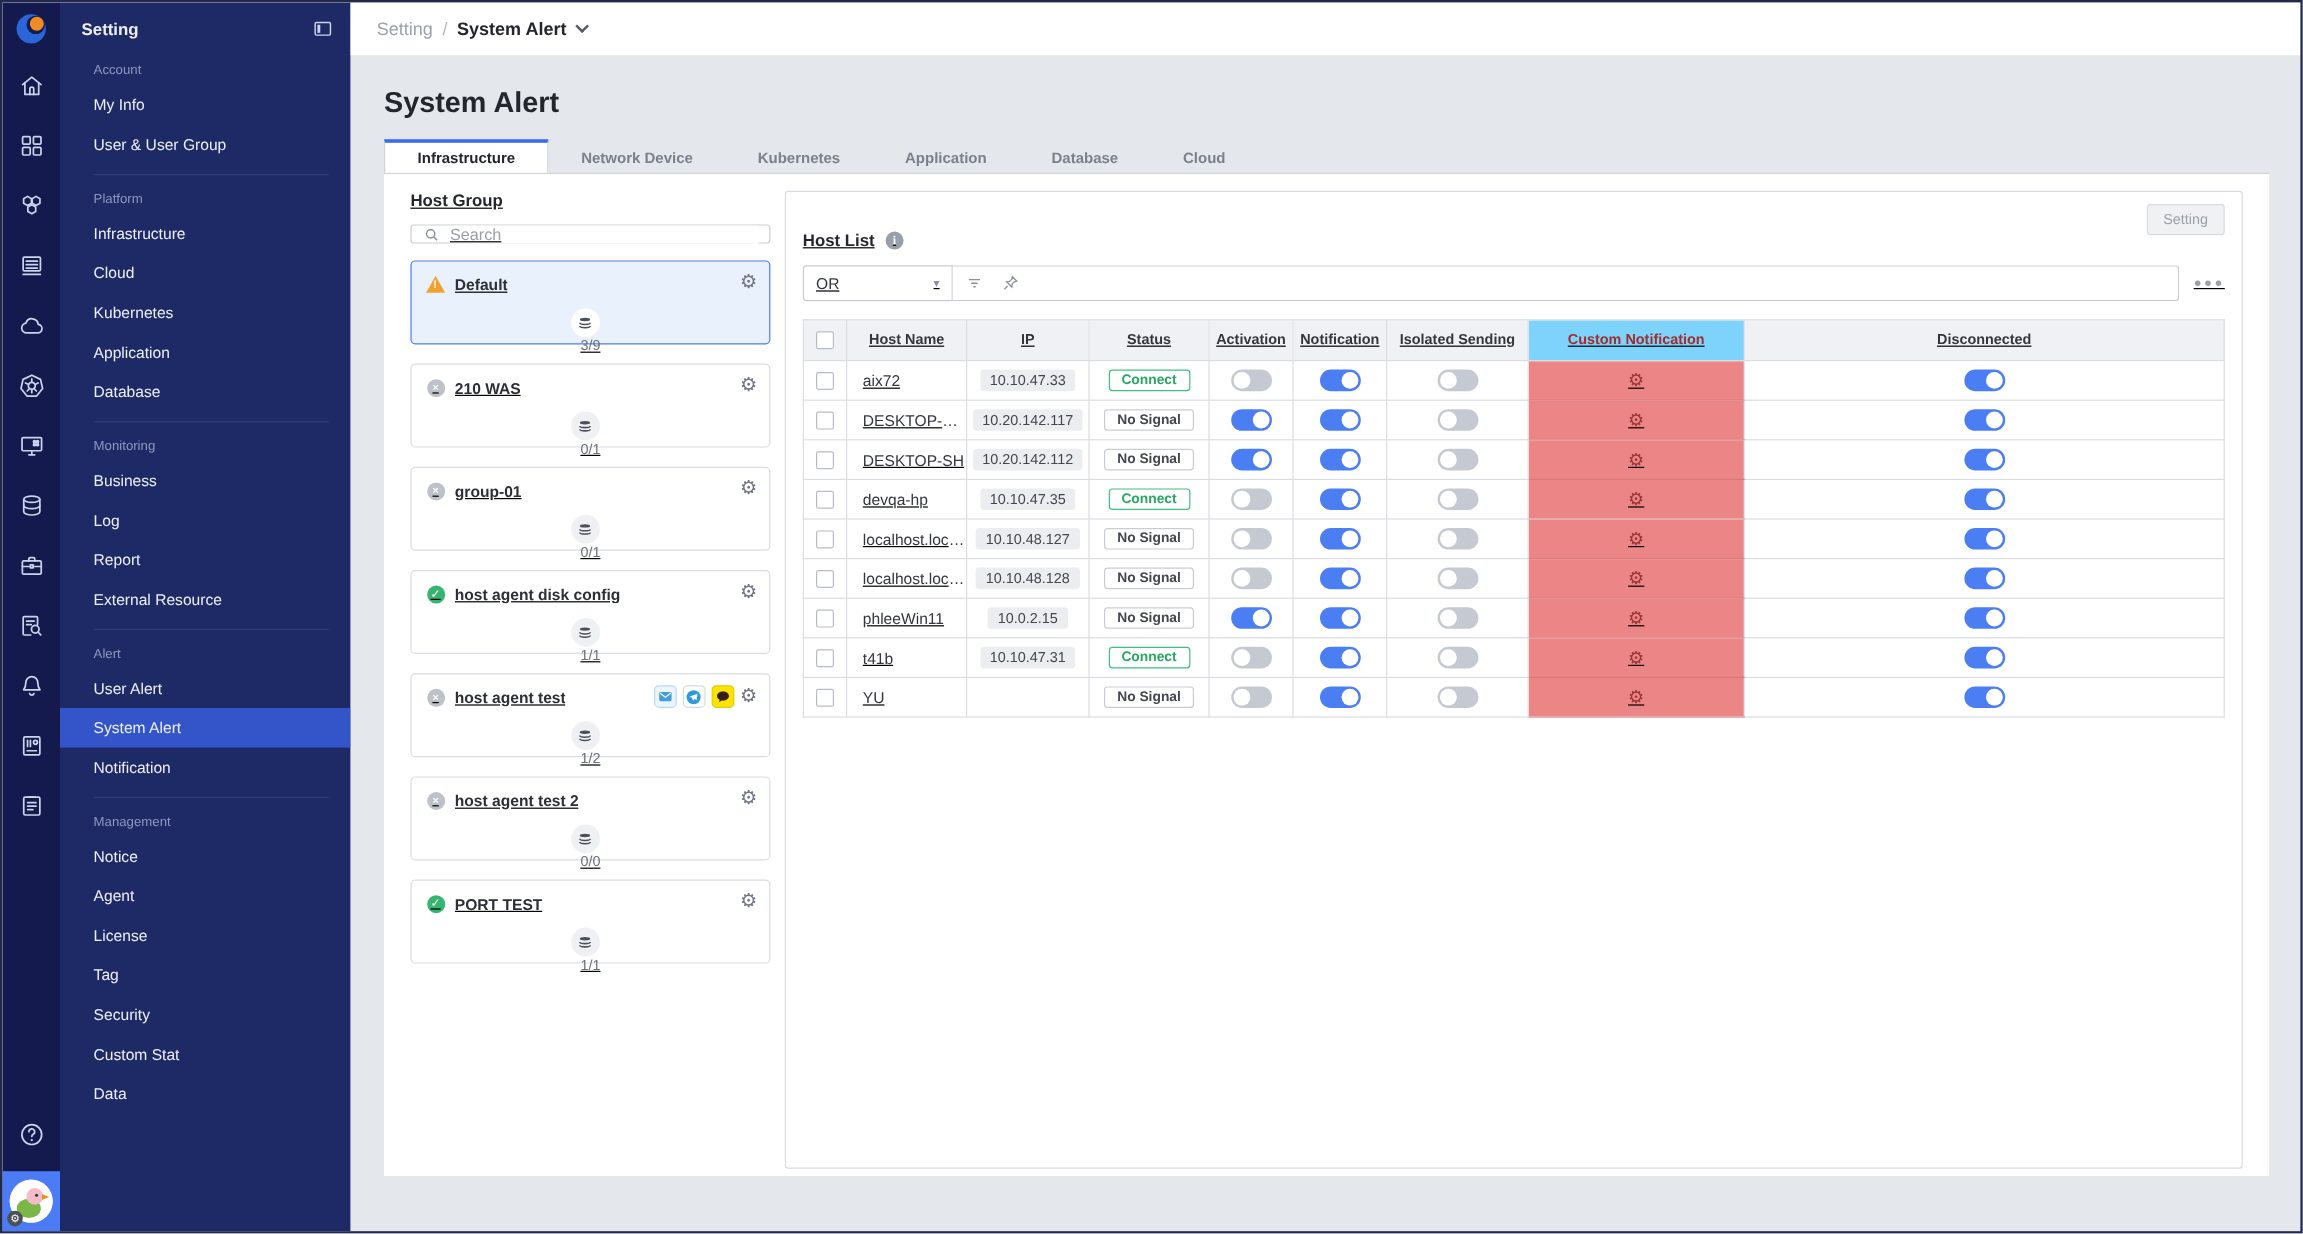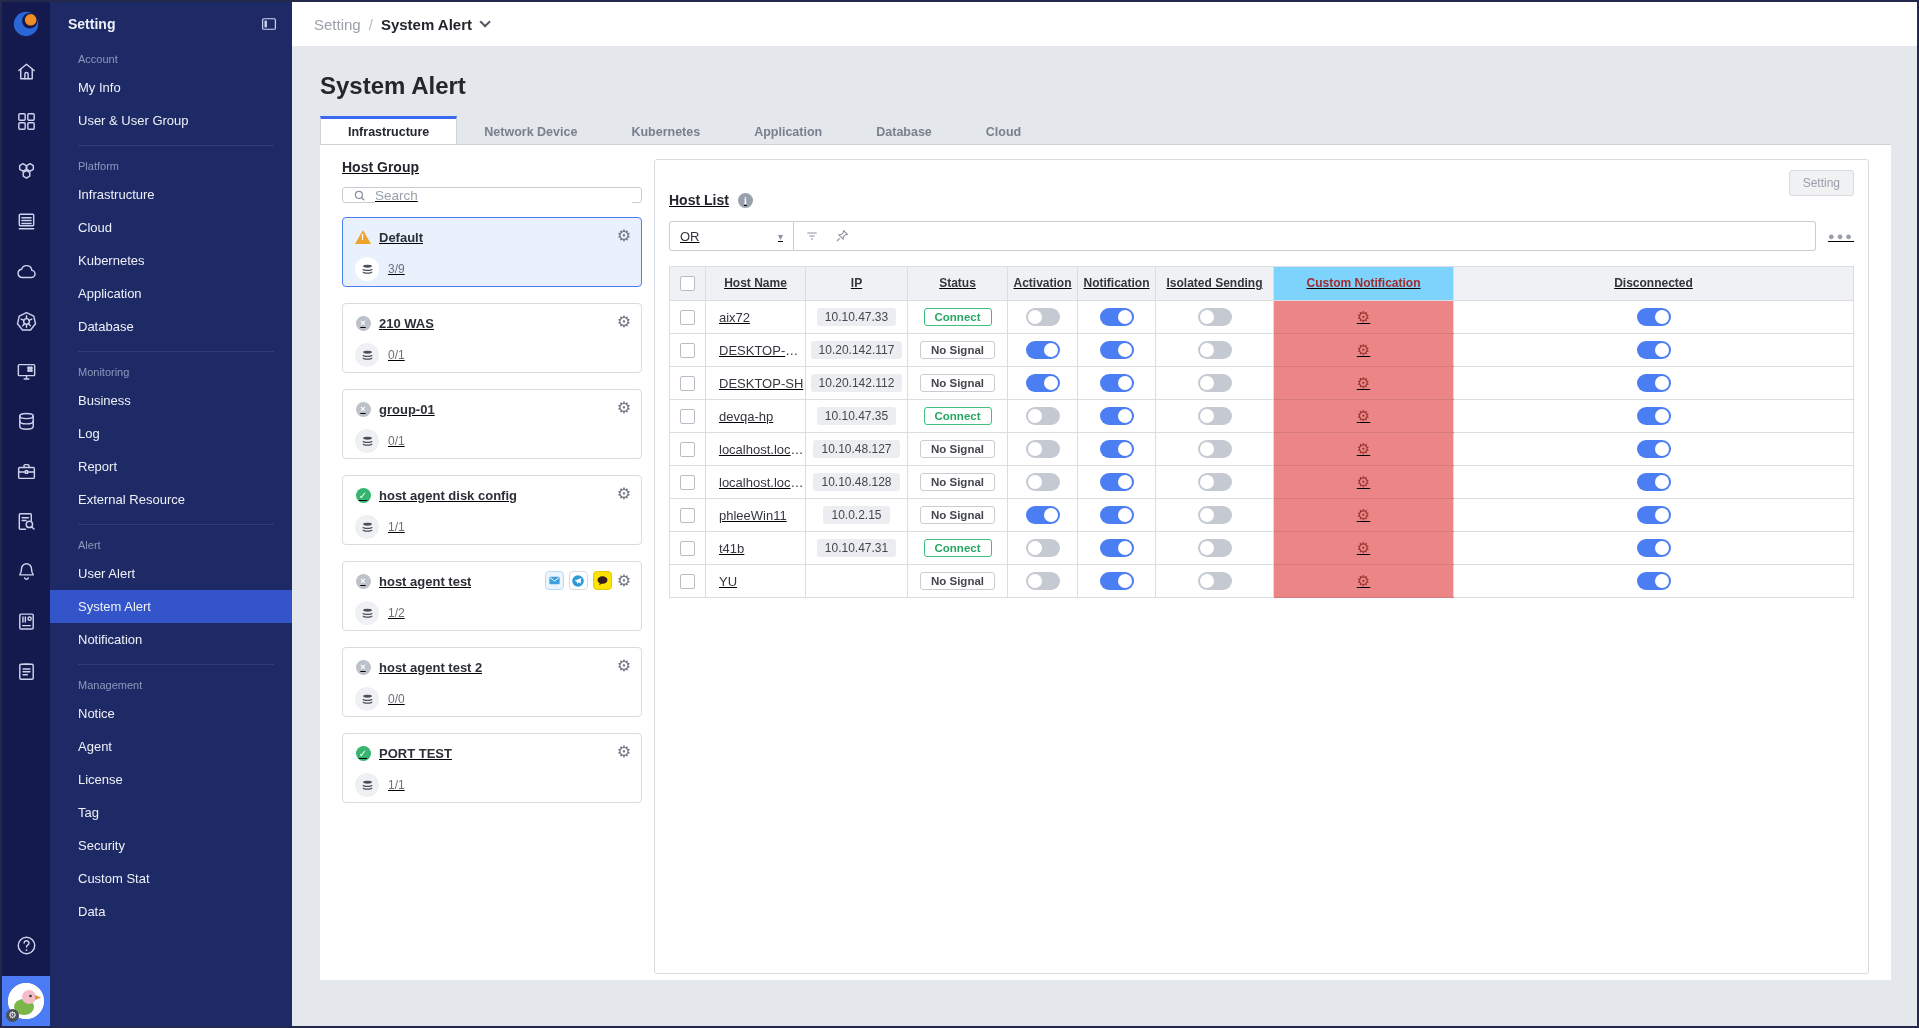--- a/index.html
+++ b/index.html
@@ -74,7 +74,7 @@
   .chan-telegram svg { width:14px; height:14px; }
   .chan-kakao { background:#fde400; border:1px solid #e0ca09; }
   .chan-kakao svg { width:13px; height:13px; }
-  .gc-row2 { display:flex; align-items:center; margin-top:12px; }
+  .gc-row2 { display:flex; align-items:center; margin-top:12px;flex-direction:column; }
   .gc-bubble { width:24px; height:24px; border-radius:50%; background:#eef0f3; display:flex; align-items:center; justify-content:center; margin-right:9px; }
   .group-card.selected .gc-bubble { background:#fff; }
   .gc-bubble svg { width:13px; height:13px; color:#4a4f59; }

